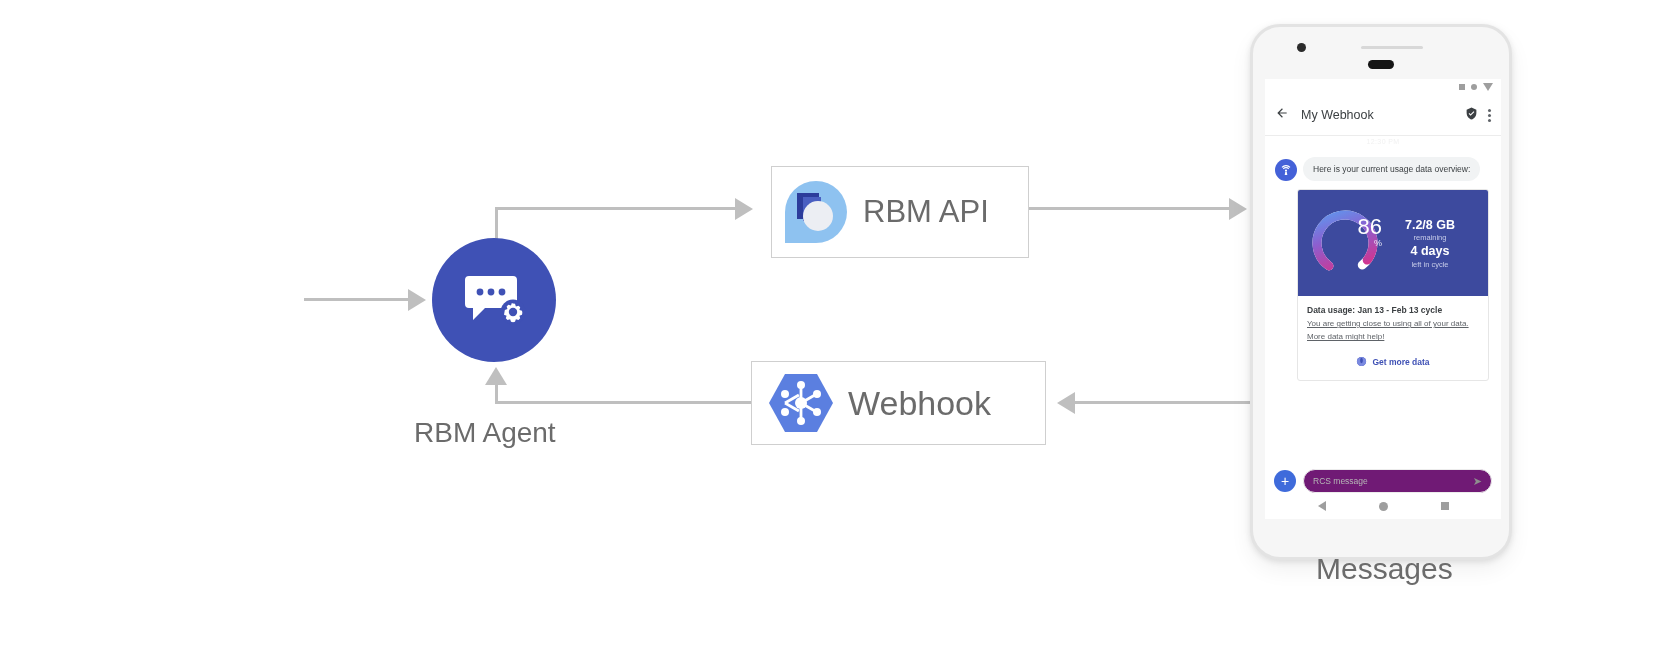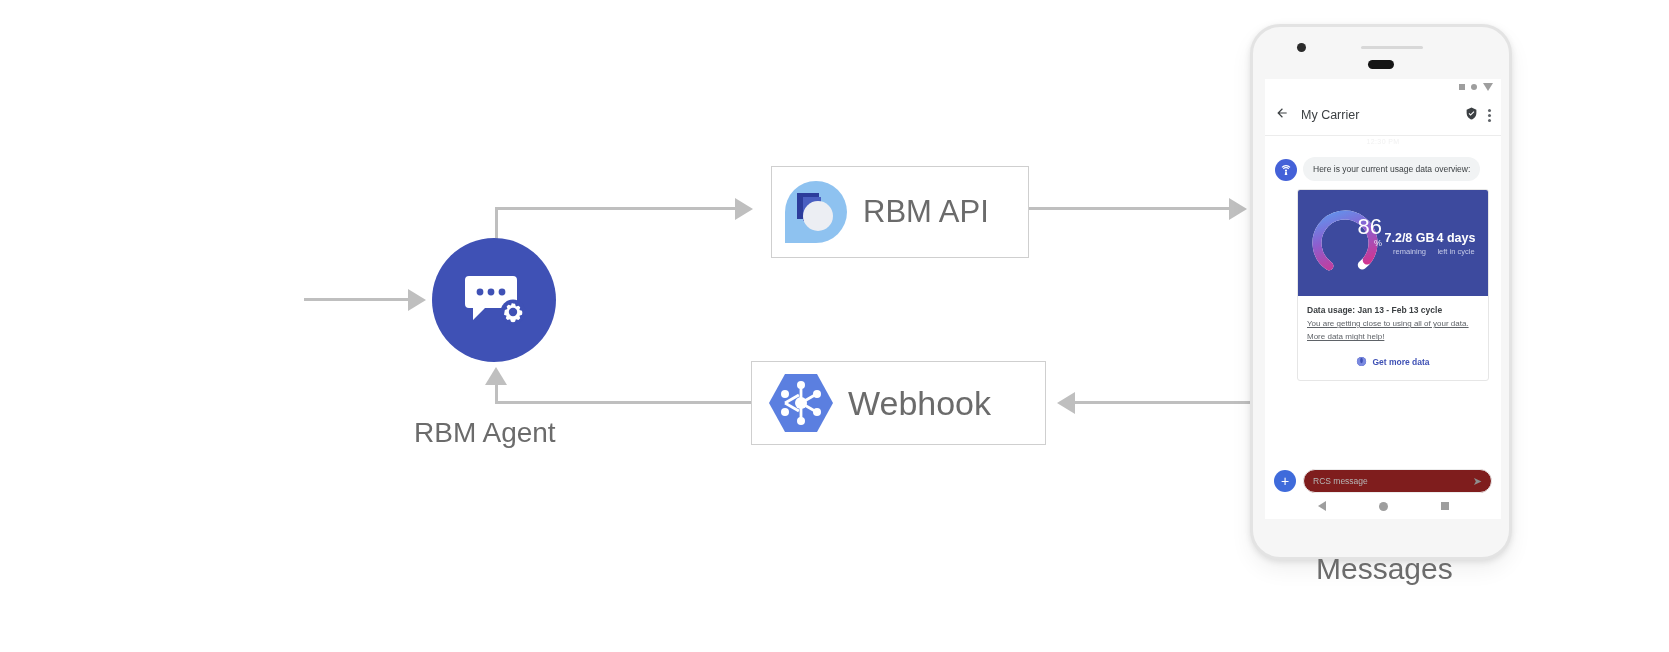--- a/index.html
+++ b/index.html
@@ -299,7 +299,7 @@
               <path d="M20 11H7.8l5.6-5.6L12 4l-8 8 8 8 1.4-1.4L7.8 13H20z" fill="#3c4043"></path>
             </svg>
         </span>
-        <span class="appbar-title">My Carrier</span>
+        <span class="appbar-title">My Webhook</span>
         <span class="appbar-icons">
           <span>
             <svg width="13" height="13" viewBox="0 0 24 24">

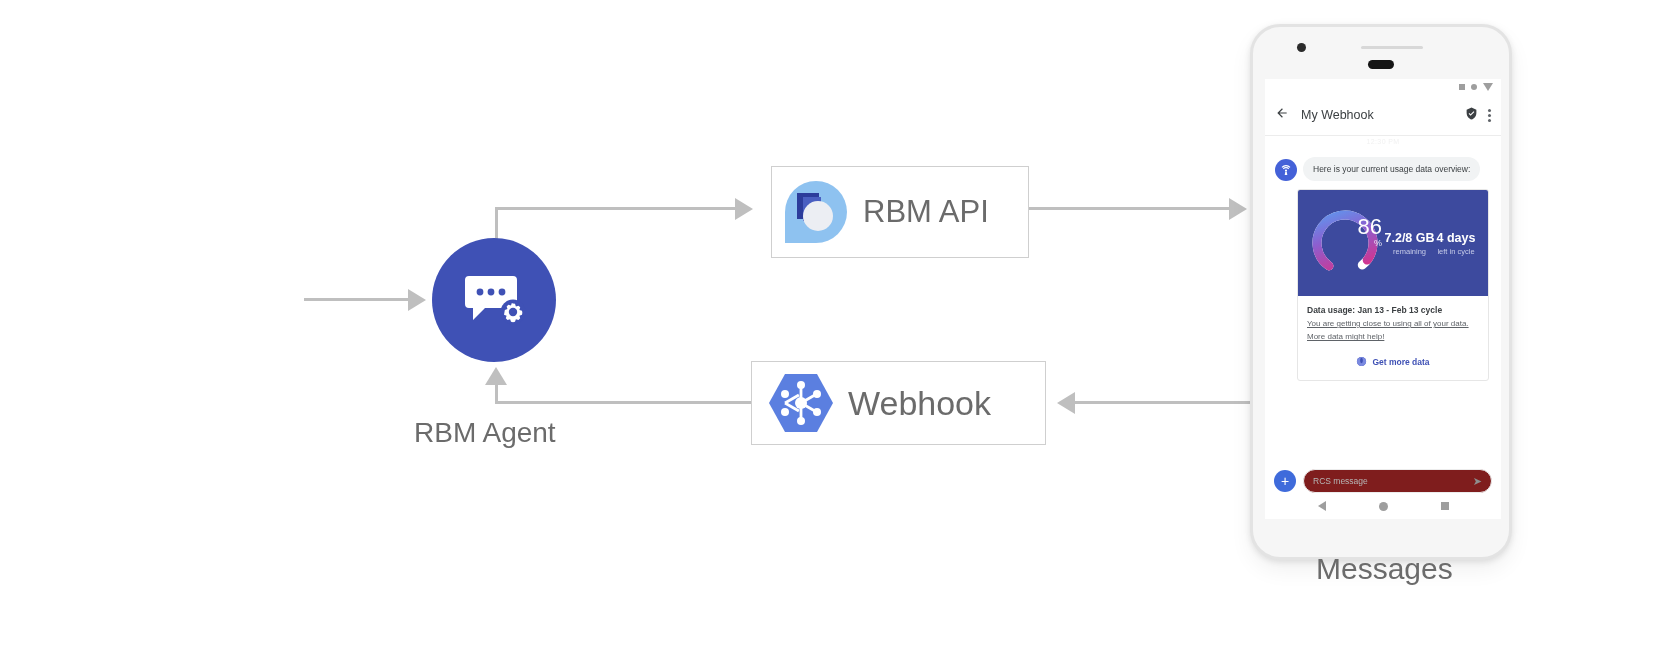--- a/index.html
+++ b/index.html
@@ -166,7 +166,7 @@
   }
   .gauge-pct{font-size:22px;color:#fff;font-weight:300;line-height:1;}
   .gauge-unit{font-size:9px;color:#e7e7f5;font-weight:400;margin-left:1px;}
-  .hero-right{flex:1;display:flex;justify-content:center;
+  .hero-right{flex:1;display:flex;flex-direction:column;justify-content:center;
     gap:2px;}
   .hero-block{text-align:center;}
   .hero-big{font-size:12.5px;color:#ffffff;font-weight:700;line-height:1.15;}

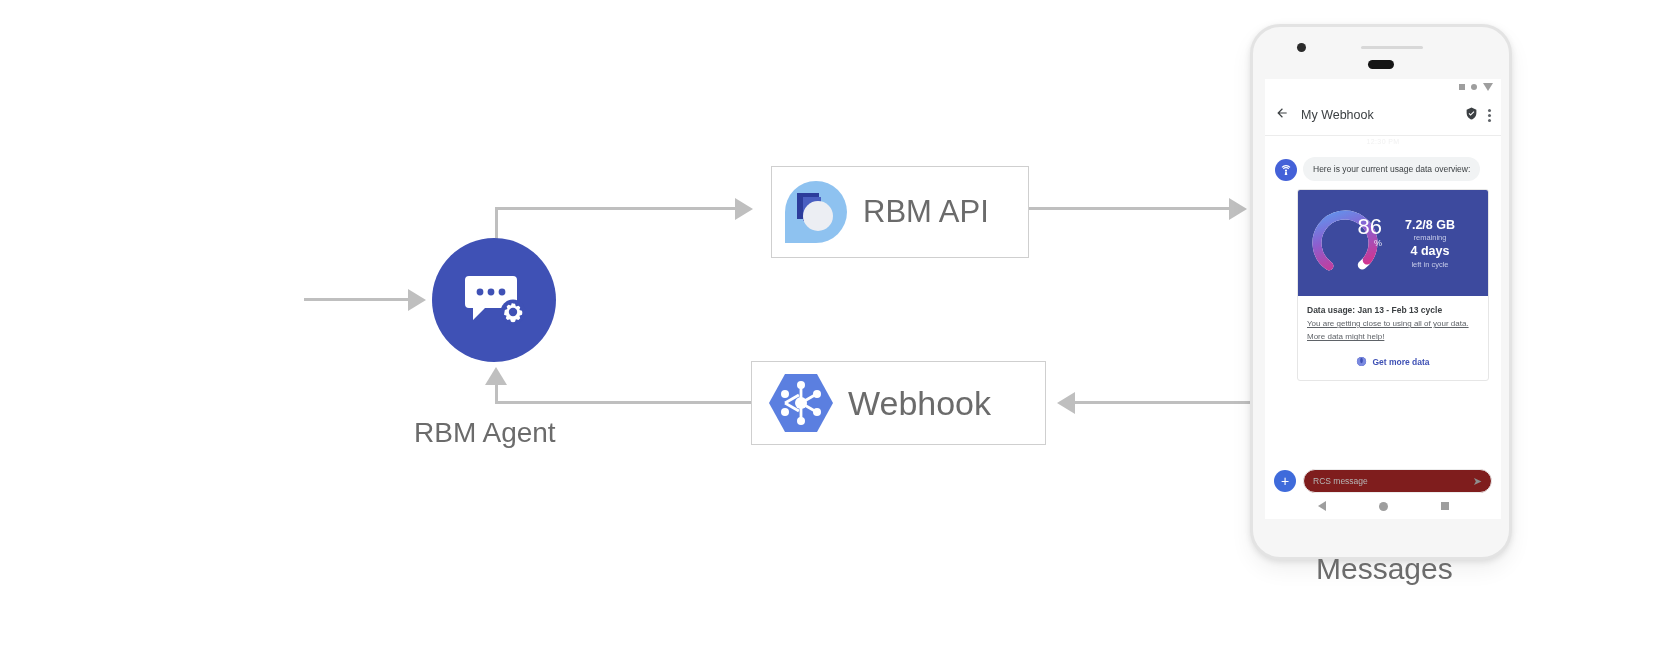--- a/index.html
+++ b/index.html
@@ -191,7 +191,7 @@
   }
   .input-pill{
     flex:1;height:22px;border:1px solid #ececec;border-radius:12px;
-    display:flex;align-items:center;padding:0 9px;gap:6px;background:#7f1d1d;
+    display:flex;align-items:center;padding:0 9px;gap:6px;background:#701a75;
   }
   .input-pill span.ph{font-size:8.5px;color:#b6b6b6;flex:1;}
   .send{color:#8e8e8e;font-size:11px;line-height:1;}

